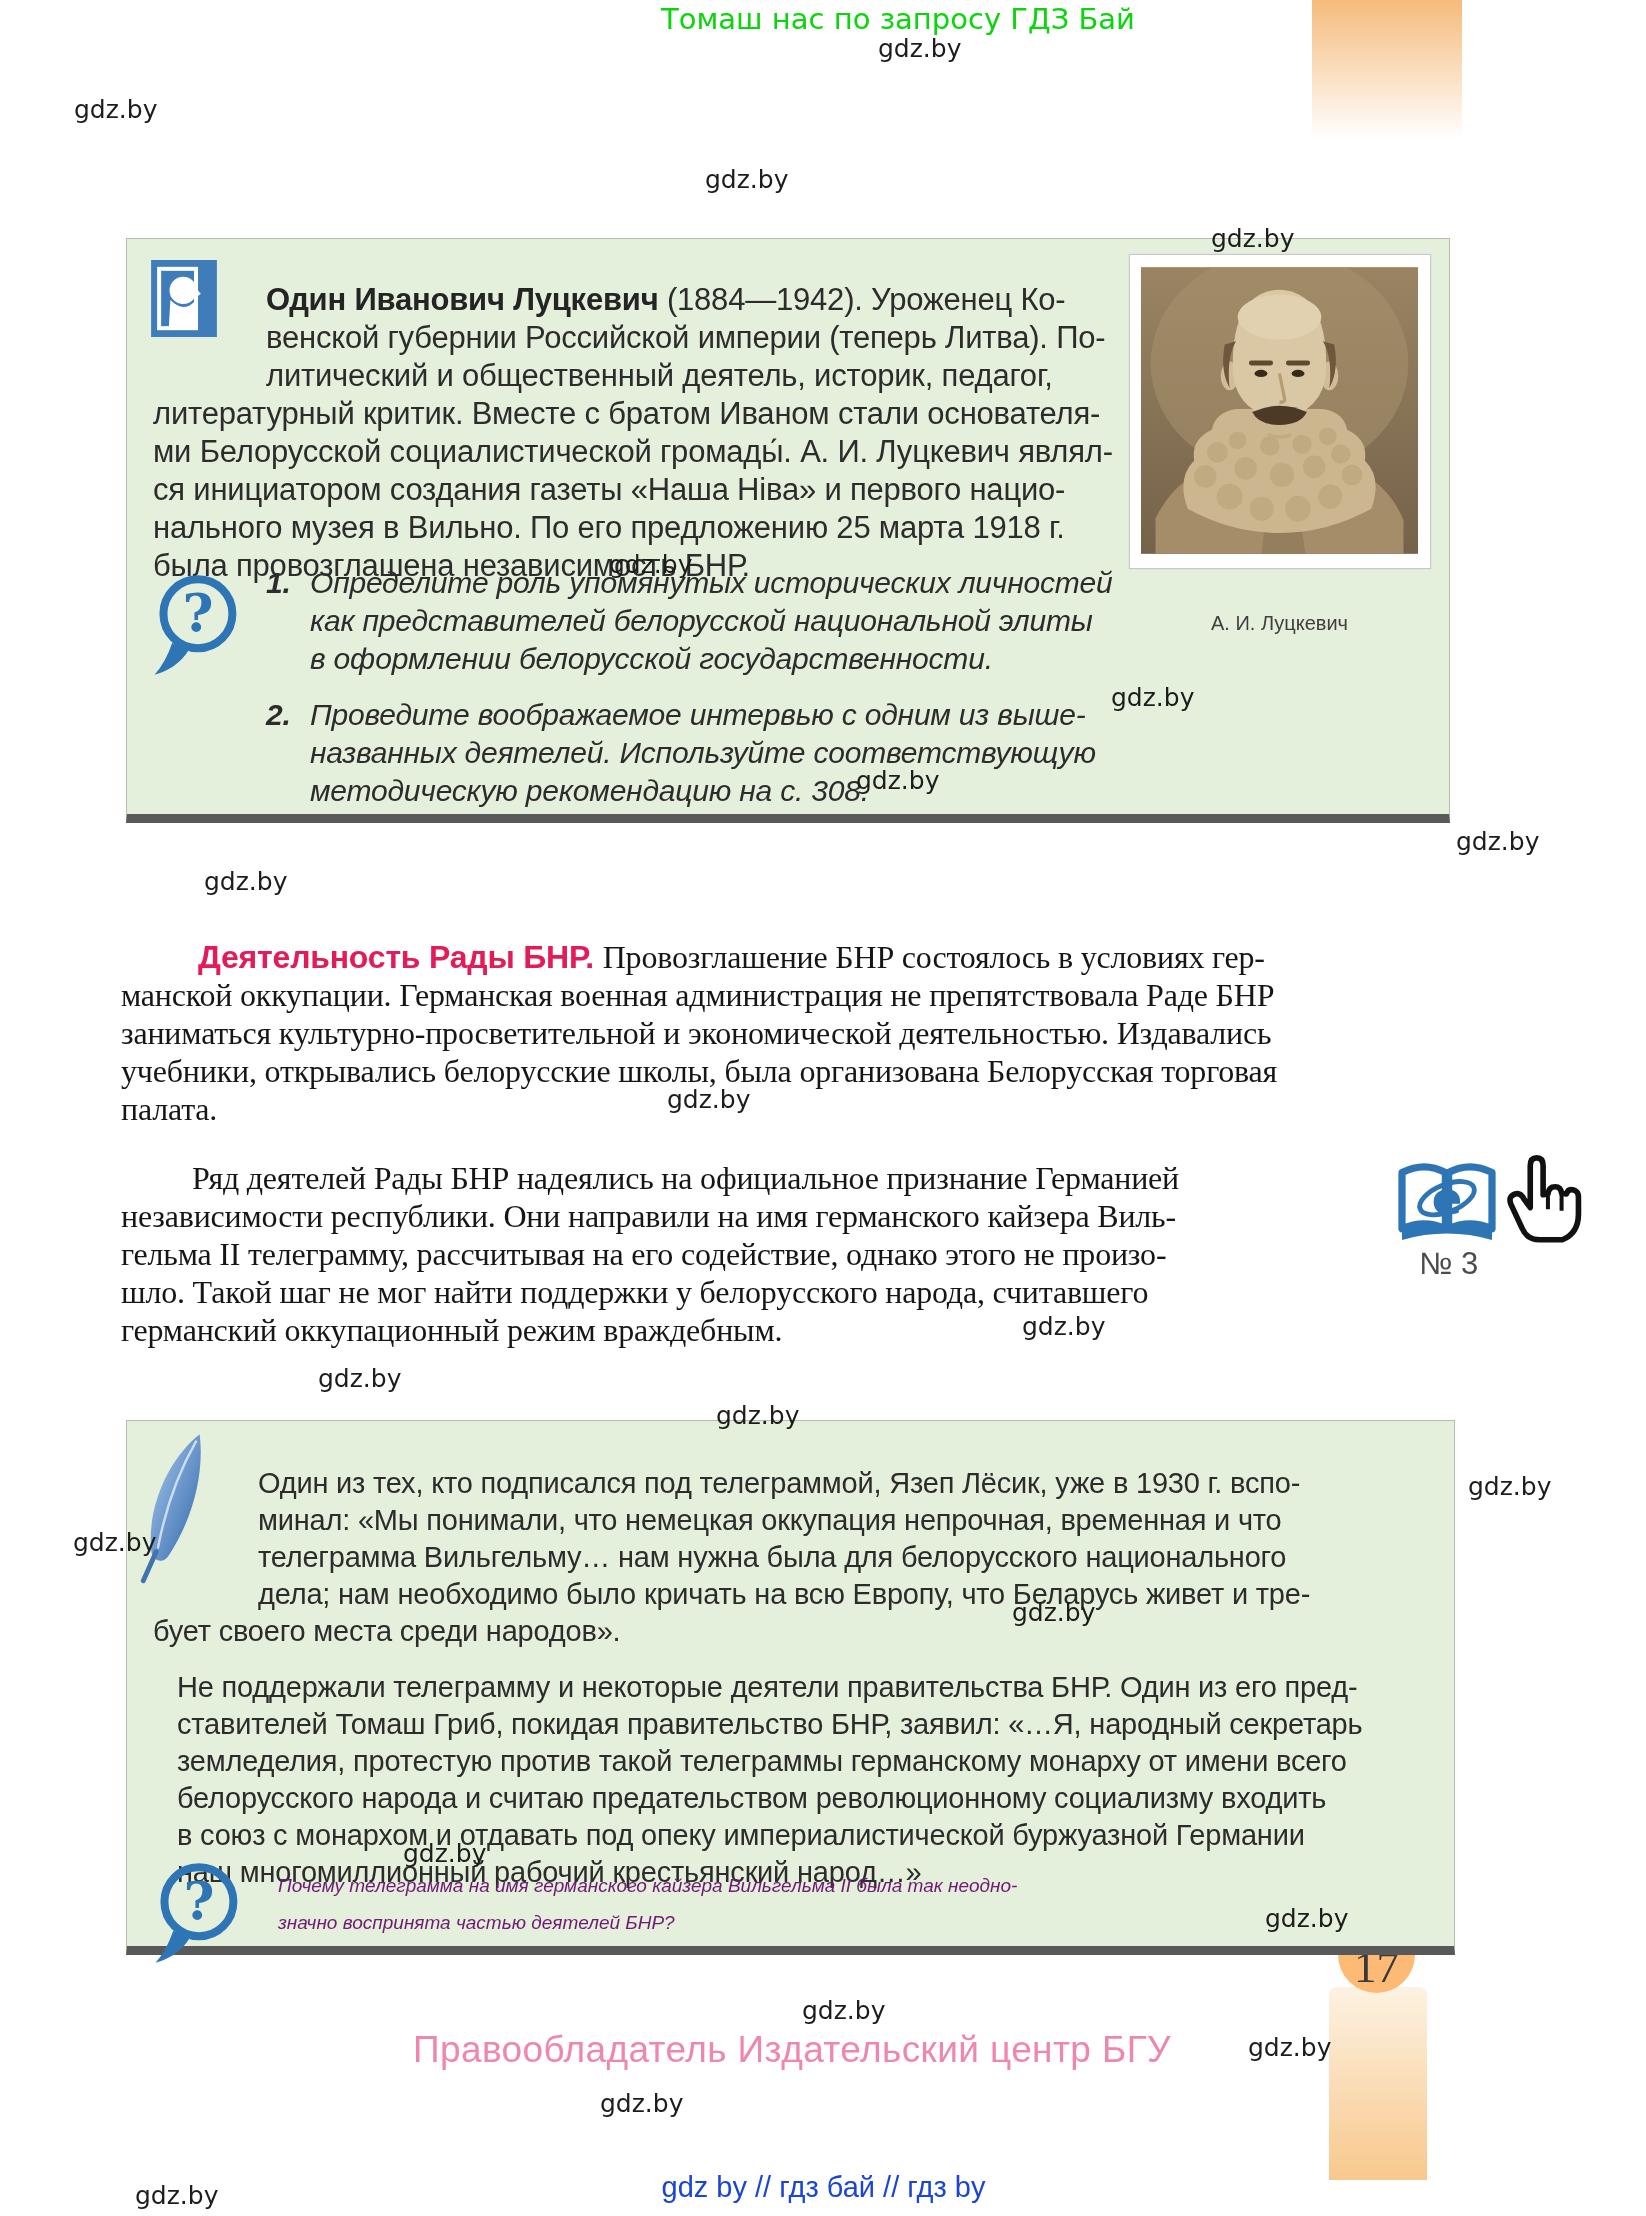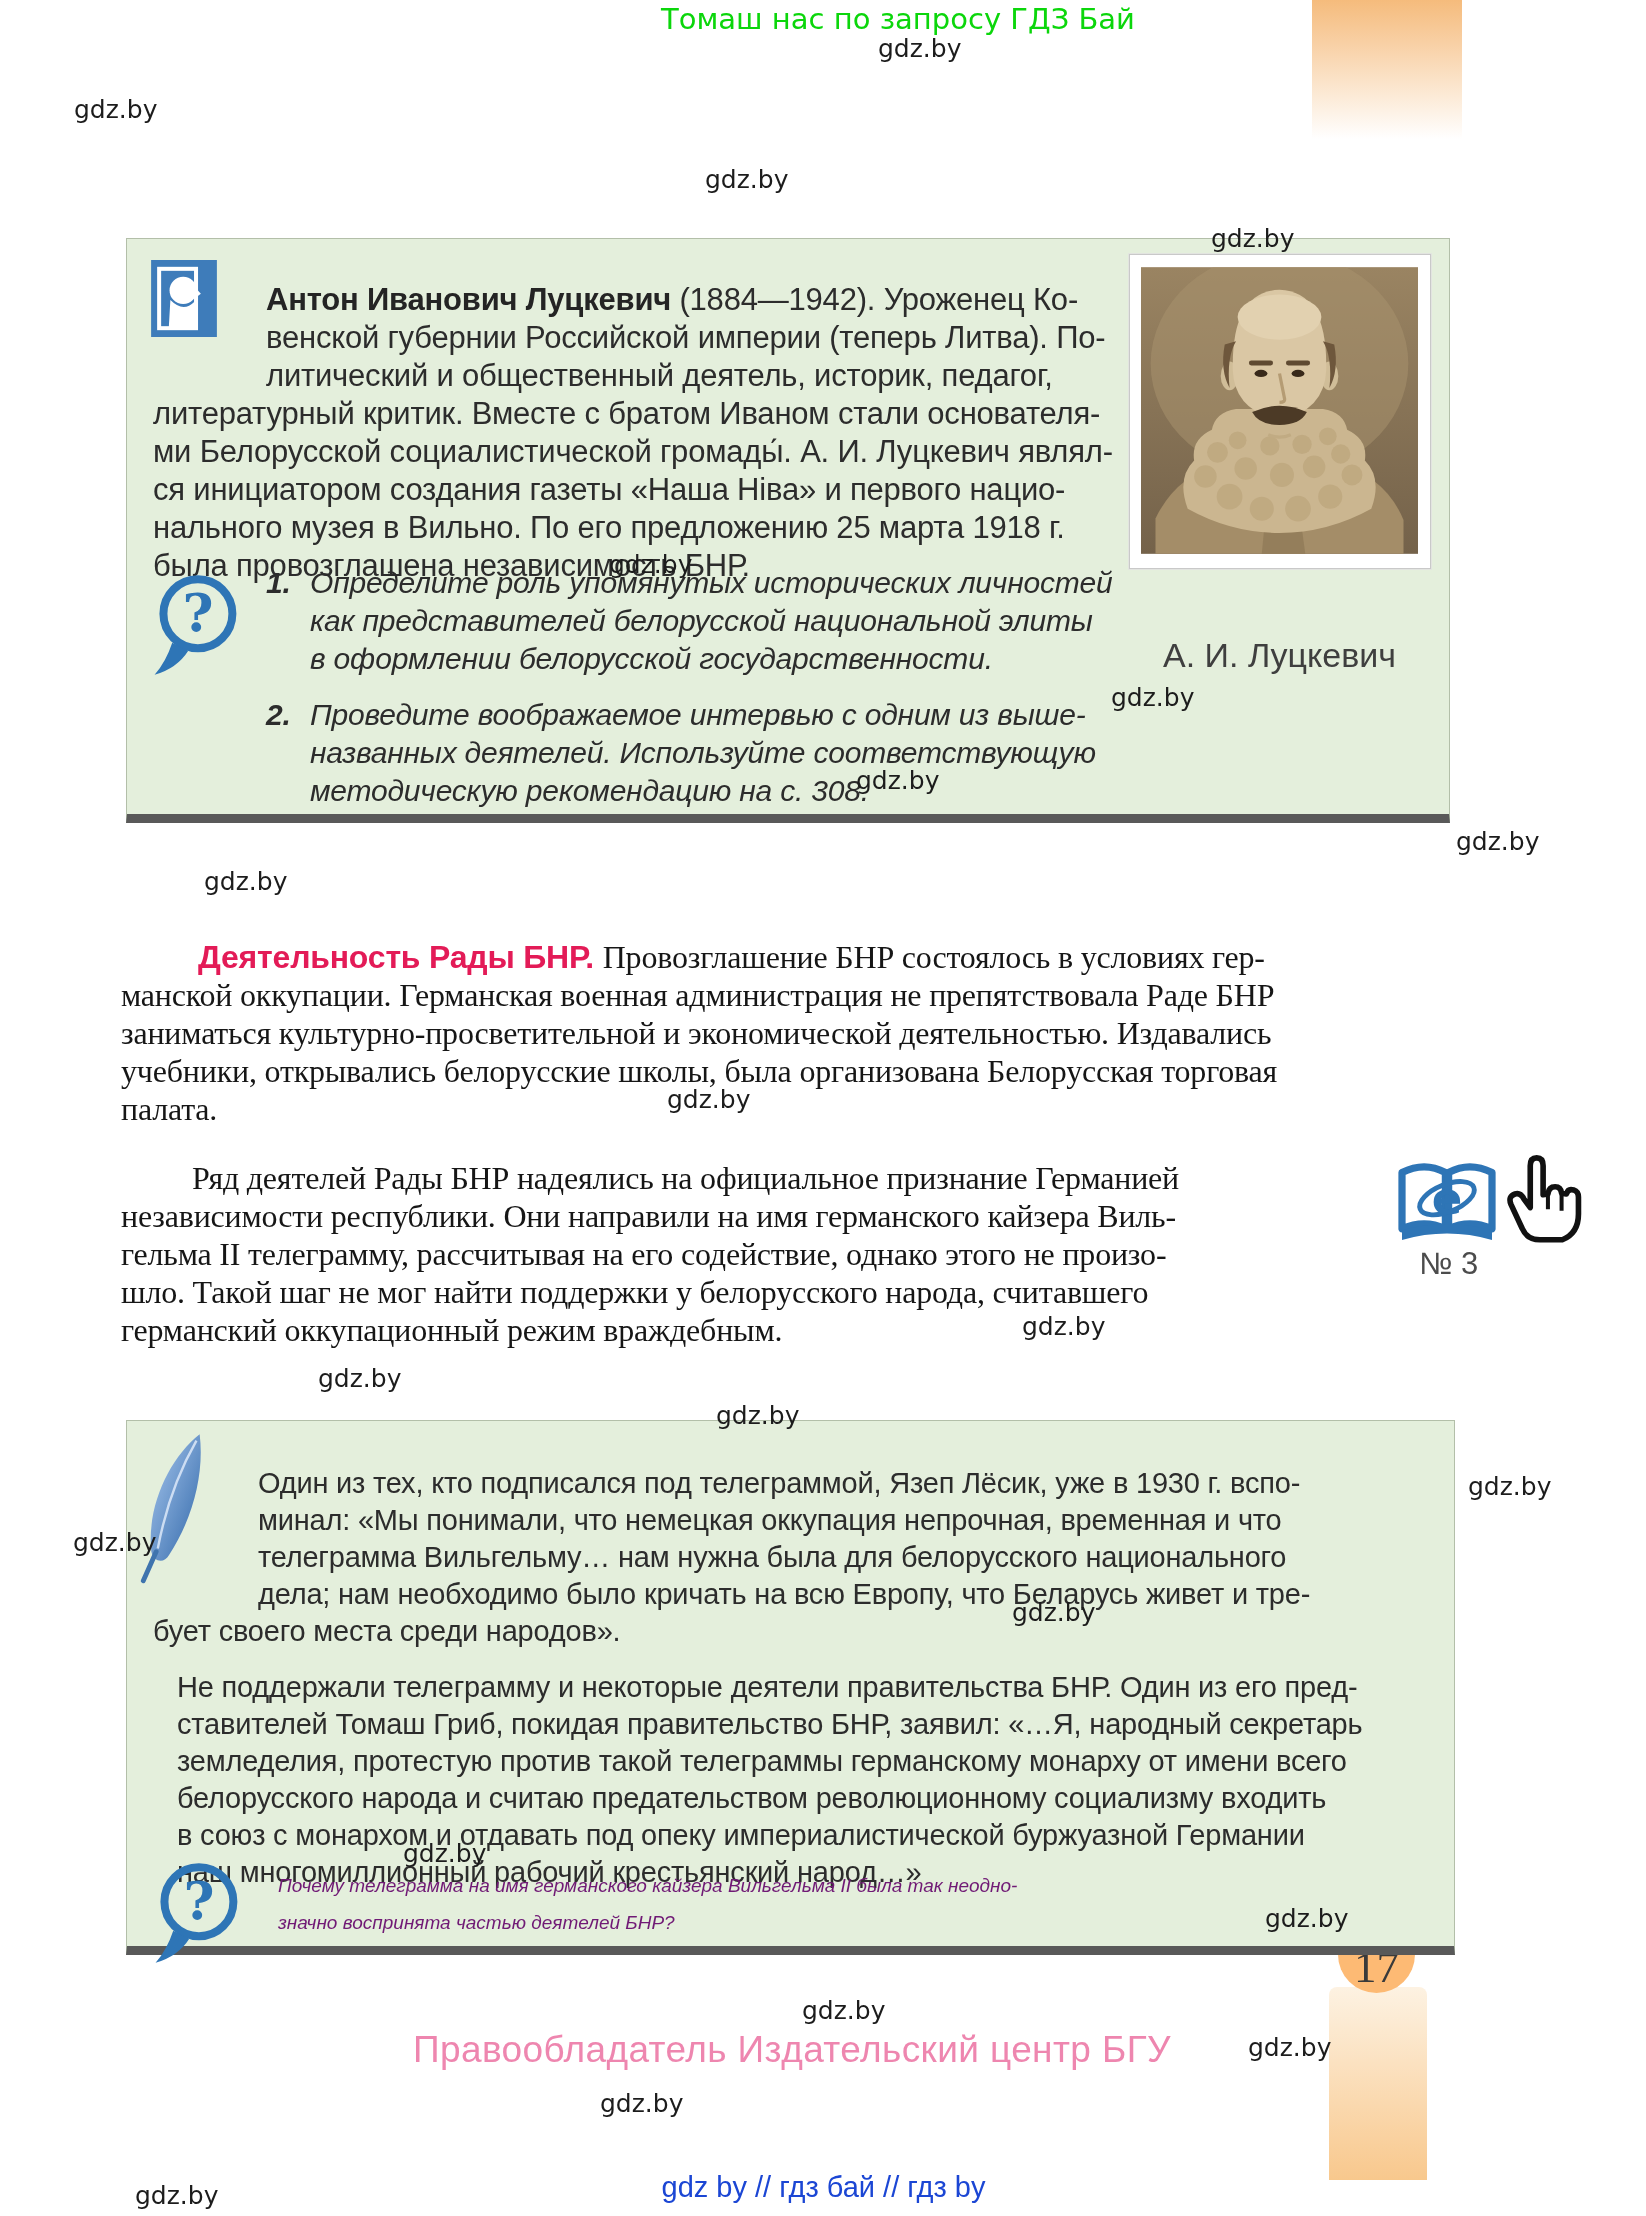--- a/index.html
+++ b/index.html
@@ -120,7 +120,7 @@
       </svg>
     </span>
 
-    <p class="bio-p"><span class="float-spacer sp-bio"></span><span class="bio-name">Антон Иванович Луцкевич </span><span class="ml">(1884—1942). Уроженец Ко-
+    <p class="bio-p"><span class="float-spacer sp-bio"></span><span class="bio-name">Один Иванович Луцкевич </span><span class="ml">(1884—1942). Уроженец Ко-
 венской губернии Российской империи (теперь Литва). По-
 литический и общественный деятель, историк, педагог,
 литературный критик. Вместе с братом Иваном стали основателя-

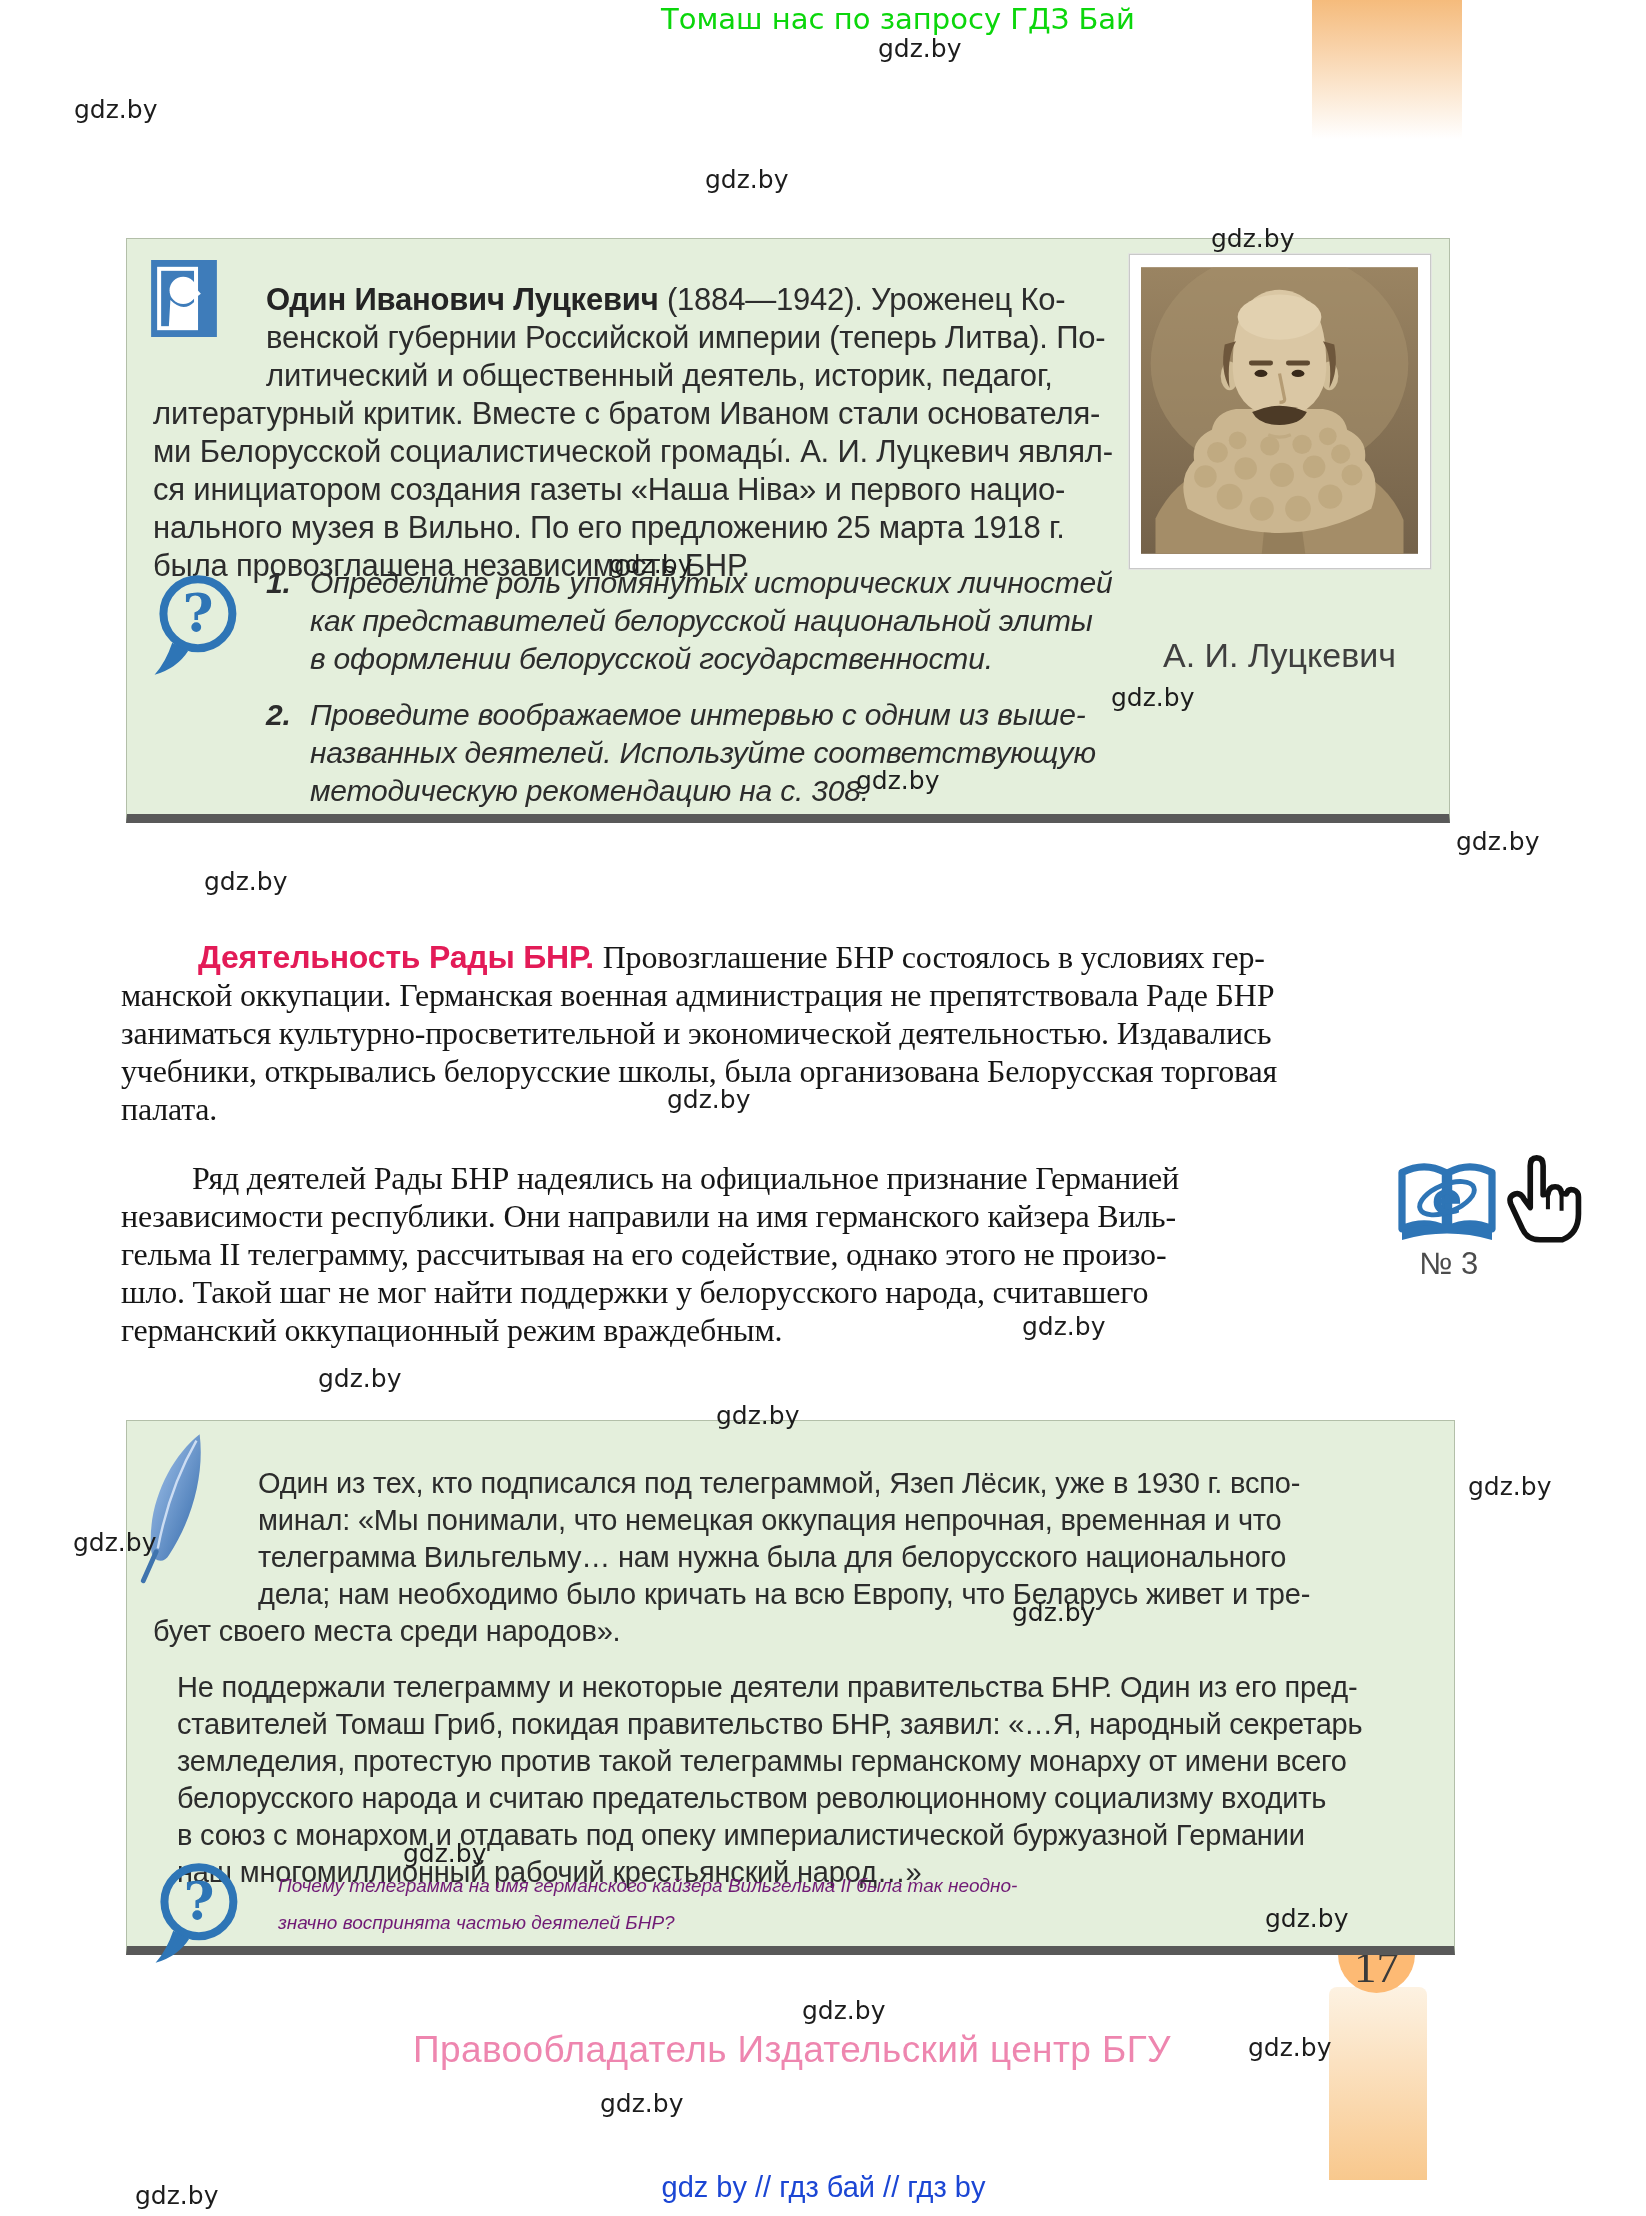--- a/index.html
+++ b/index.html
@@ -46,7 +46,7 @@
   .photo{position:absolute;left:1002px;top:15.3px;background:#ffffff;padding:11.3px;
          border:0.8px solid #c9c9c9;box-shadow:0 0 0 0.8px #e2e2e2;}
   .caption{position:absolute;left:1002px;top:373px;width:301px;text-align:center;
-           font-size:34px;color:#3f3f3f;margin-top:24px;}
+           font-size:20px;color:#3f3f3f;}
 
   .serif-p{position:absolute;font-family:"Liberation Serif",serif;font-size:32px;line-height:38px;
            color:#161616;letter-spacing:-0.2px;}

